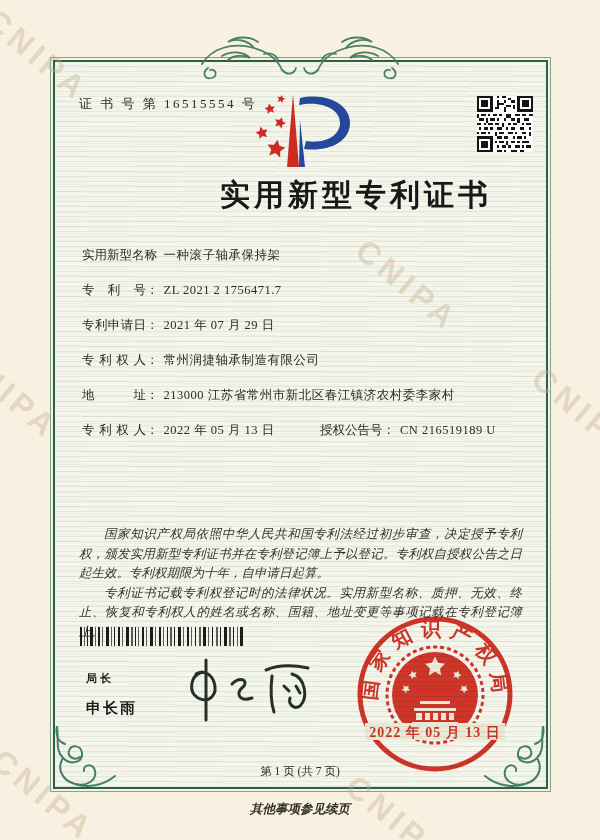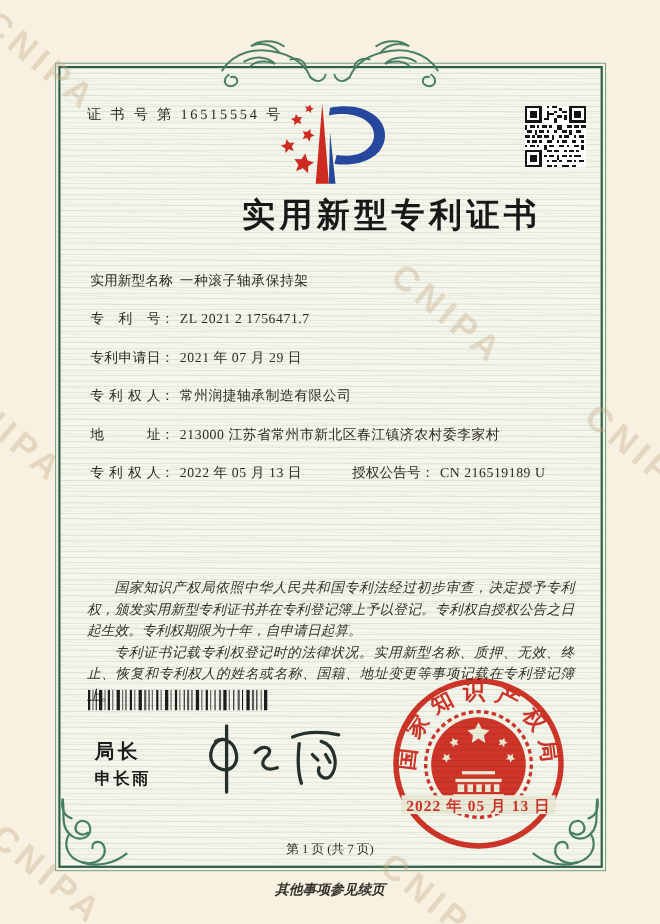--- a/index.html
+++ b/index.html
@@ -37,7 +37,7 @@
   #body-text p{margin:0;text-indent:2em;}
   #barcode{position:absolute;left:80px;top:627px;z-index:4;}
   #signoff-role{position:absolute;left:86px;top:671px;z-index:4;
-      font-family:"Liberation Sans",sans-serif;font-weight:bold;font-size:18px;
+      font-family:"Liberation Sans",sans-serif;font-weight:bold;font-size:11px;
       letter-spacing:3px;color:#1c1c1c;}
   #signoff-name{position:absolute;left:86px;top:699px;z-index:4;
       font-family:"Liberation Sans",sans-serif;font-weight:bold;font-size:15px;

